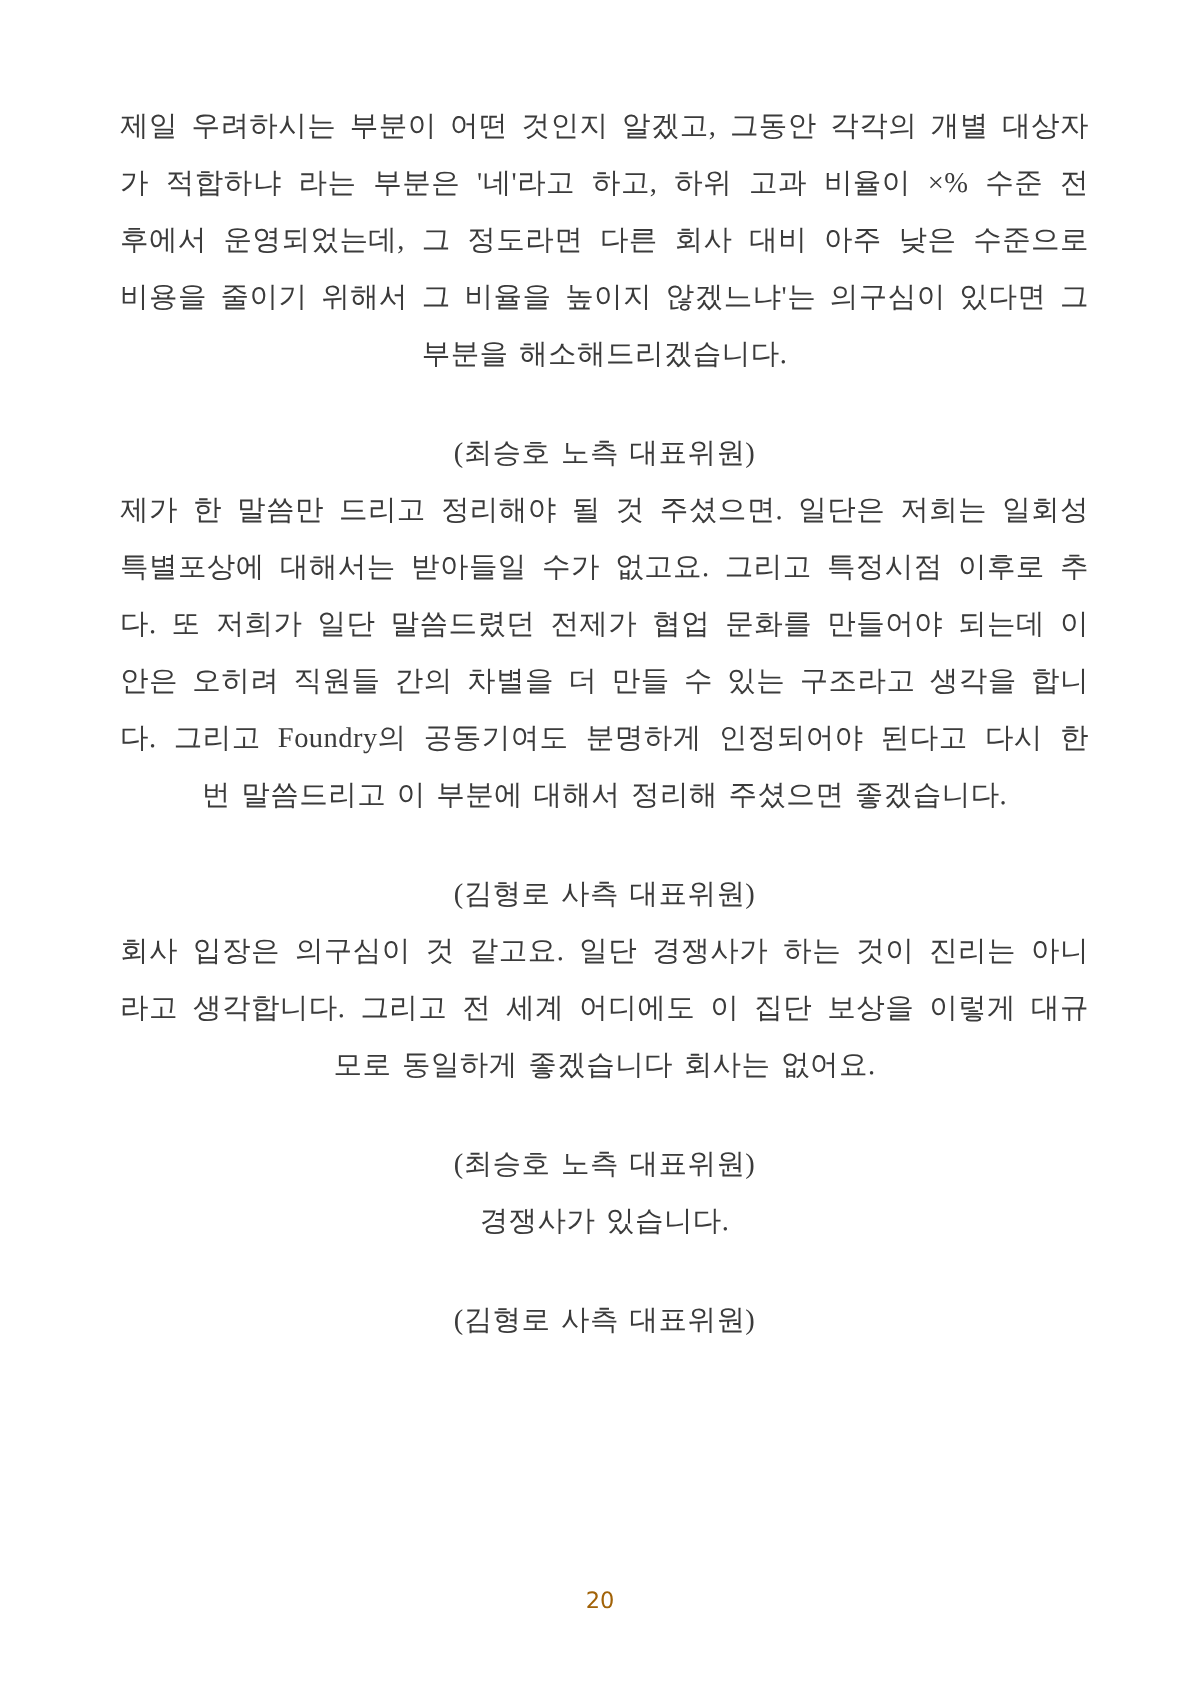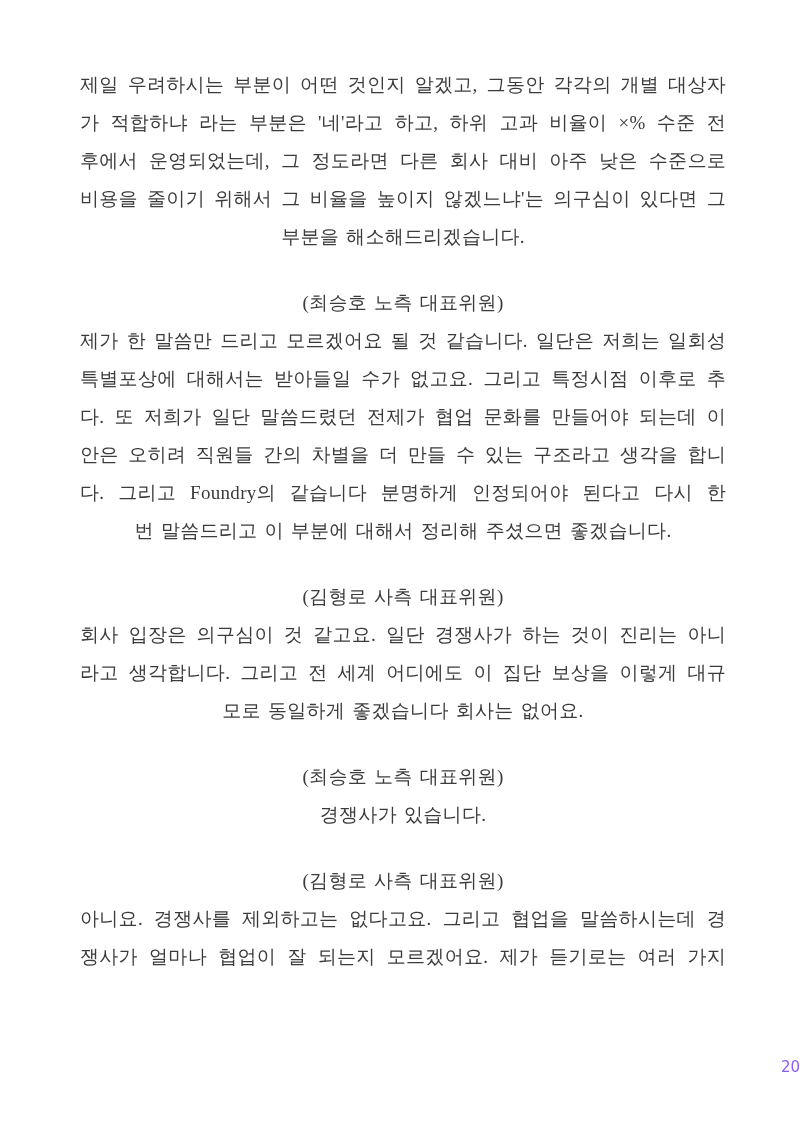--- a/index.html
+++ b/index.html
@@ -72,7 +72,7 @@
     <div class="line">(최승호 노측 대표위원)</div>
 
     <div class="para">
-      <div class="line justify">제가 한 말씀만 드리고 모르겠어요 될 것 같습니다. 일단은 저희는 일회성</div>
+      <div class="line justify">제가 한 말씀만 드리고 정리해야 될 것 주셨으면. 일단은 저희는 일회성</div>
       <div class="line justify">특별포상에 대해서는 받아들일 수가 없고요. 그리고 특정시점 이후로 추</div>
       <div class="line justify">다. 또 저희가 일단 말씀드렸던 전제가 협업 문화를 만들어야 되는데 이</div>
       <div class="line justify">안은 오히려 직원들 간의 차별을 더 만들 수 있는 구조라고 생각을 합니</div>

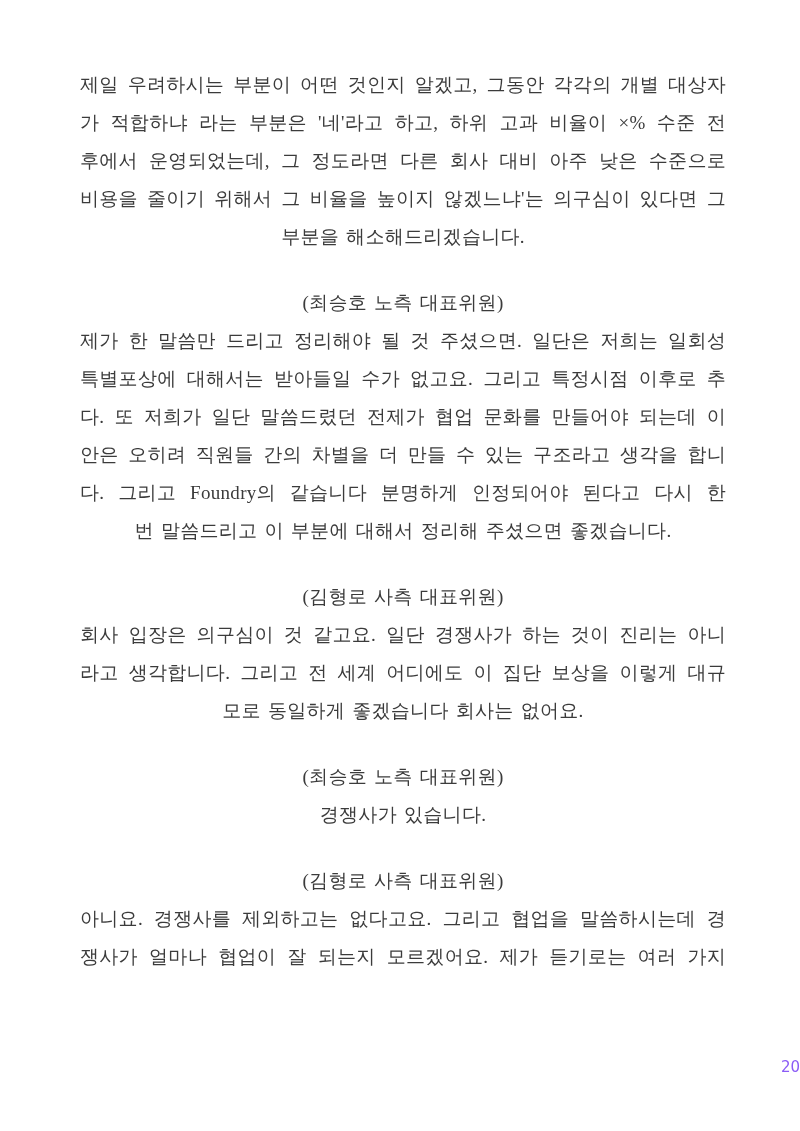--- a/index.html
+++ b/index.html
@@ -76,7 +76,7 @@
       <div class="line justify">특별포상에 대해서는 받아들일 수가 없고요. 그리고 특정시점 이후로 추</div>
       <div class="line justify">다. 또 저희가 일단 말씀드렸던 전제가 협업 문화를 만들어야 되는데 이</div>
       <div class="line justify">안은 오히려 직원들 간의 차별을 더 만들 수 있는 구조라고 생각을 합니</div>
-      <div class="line justify">다. 그리고 Foundry의 같습니다 분명하게 인정되어야 된다고 다시 한</div>
+      <div class="line justify">다. 그리고 Foundry의 공동기여도 분명하게 인정되어야 된다고 다시 한</div>
       <div class="line">번 말씀드리고 이 부분에 대해서 정리해 주셨으면 좋겠습니다.</div>
     </div>
 

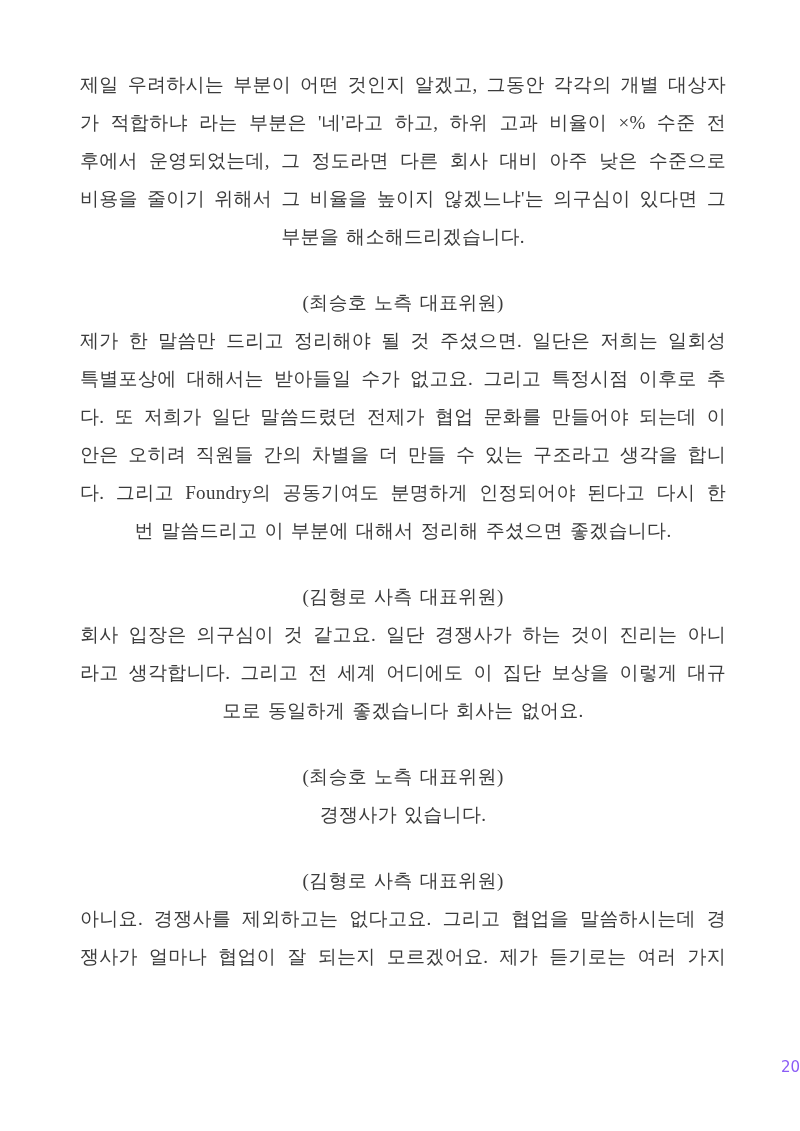--- a/index.html
+++ b/index.html
@@ -99,10 +99,6 @@
     <div class="spacer"></div>
     <div class="line">(김형로 사측 대표위원)</div>
 
-    <div class="para">
-      <div class="line justify">아니요. 경쟁사를 제외하고는 없다고요. 그리고 협업을 말씀하시는데 경</div>
-      <div class="line justify">쟁사가 얼마나 협업이 잘 되는지 모르겠어요. 제가 듣기로는 여러 가지</div>
-    </div>
 
   </div>
 

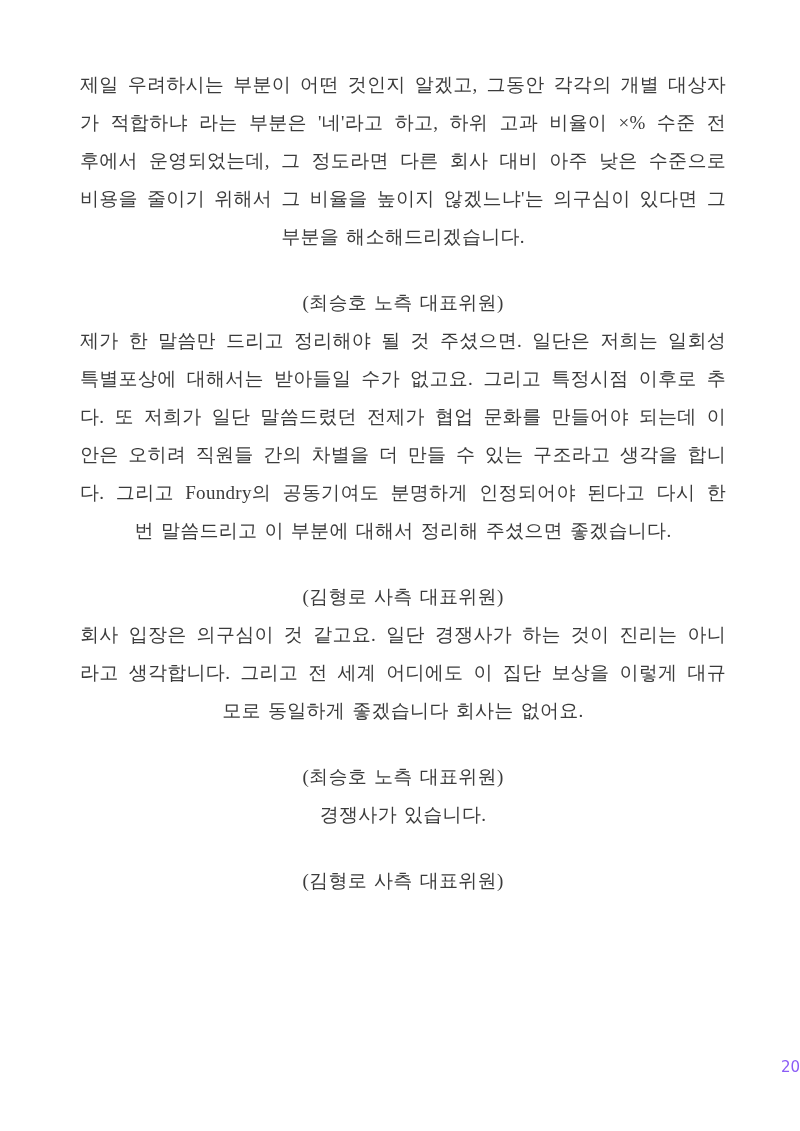--- a/index.html
+++ b/index.html
@@ -48,10 +48,10 @@
     top: 1056px;
     height: 22px;
     line-height: 22px;
-    text-align: right;
+    text-align: center;
     font-family: "DejaVu Sans", "Liberation Sans", sans-serif;
     font-size: 15px;
-    color: #8b5cf6;
+    color: #a16207;
   }
 </style>
 </head>

